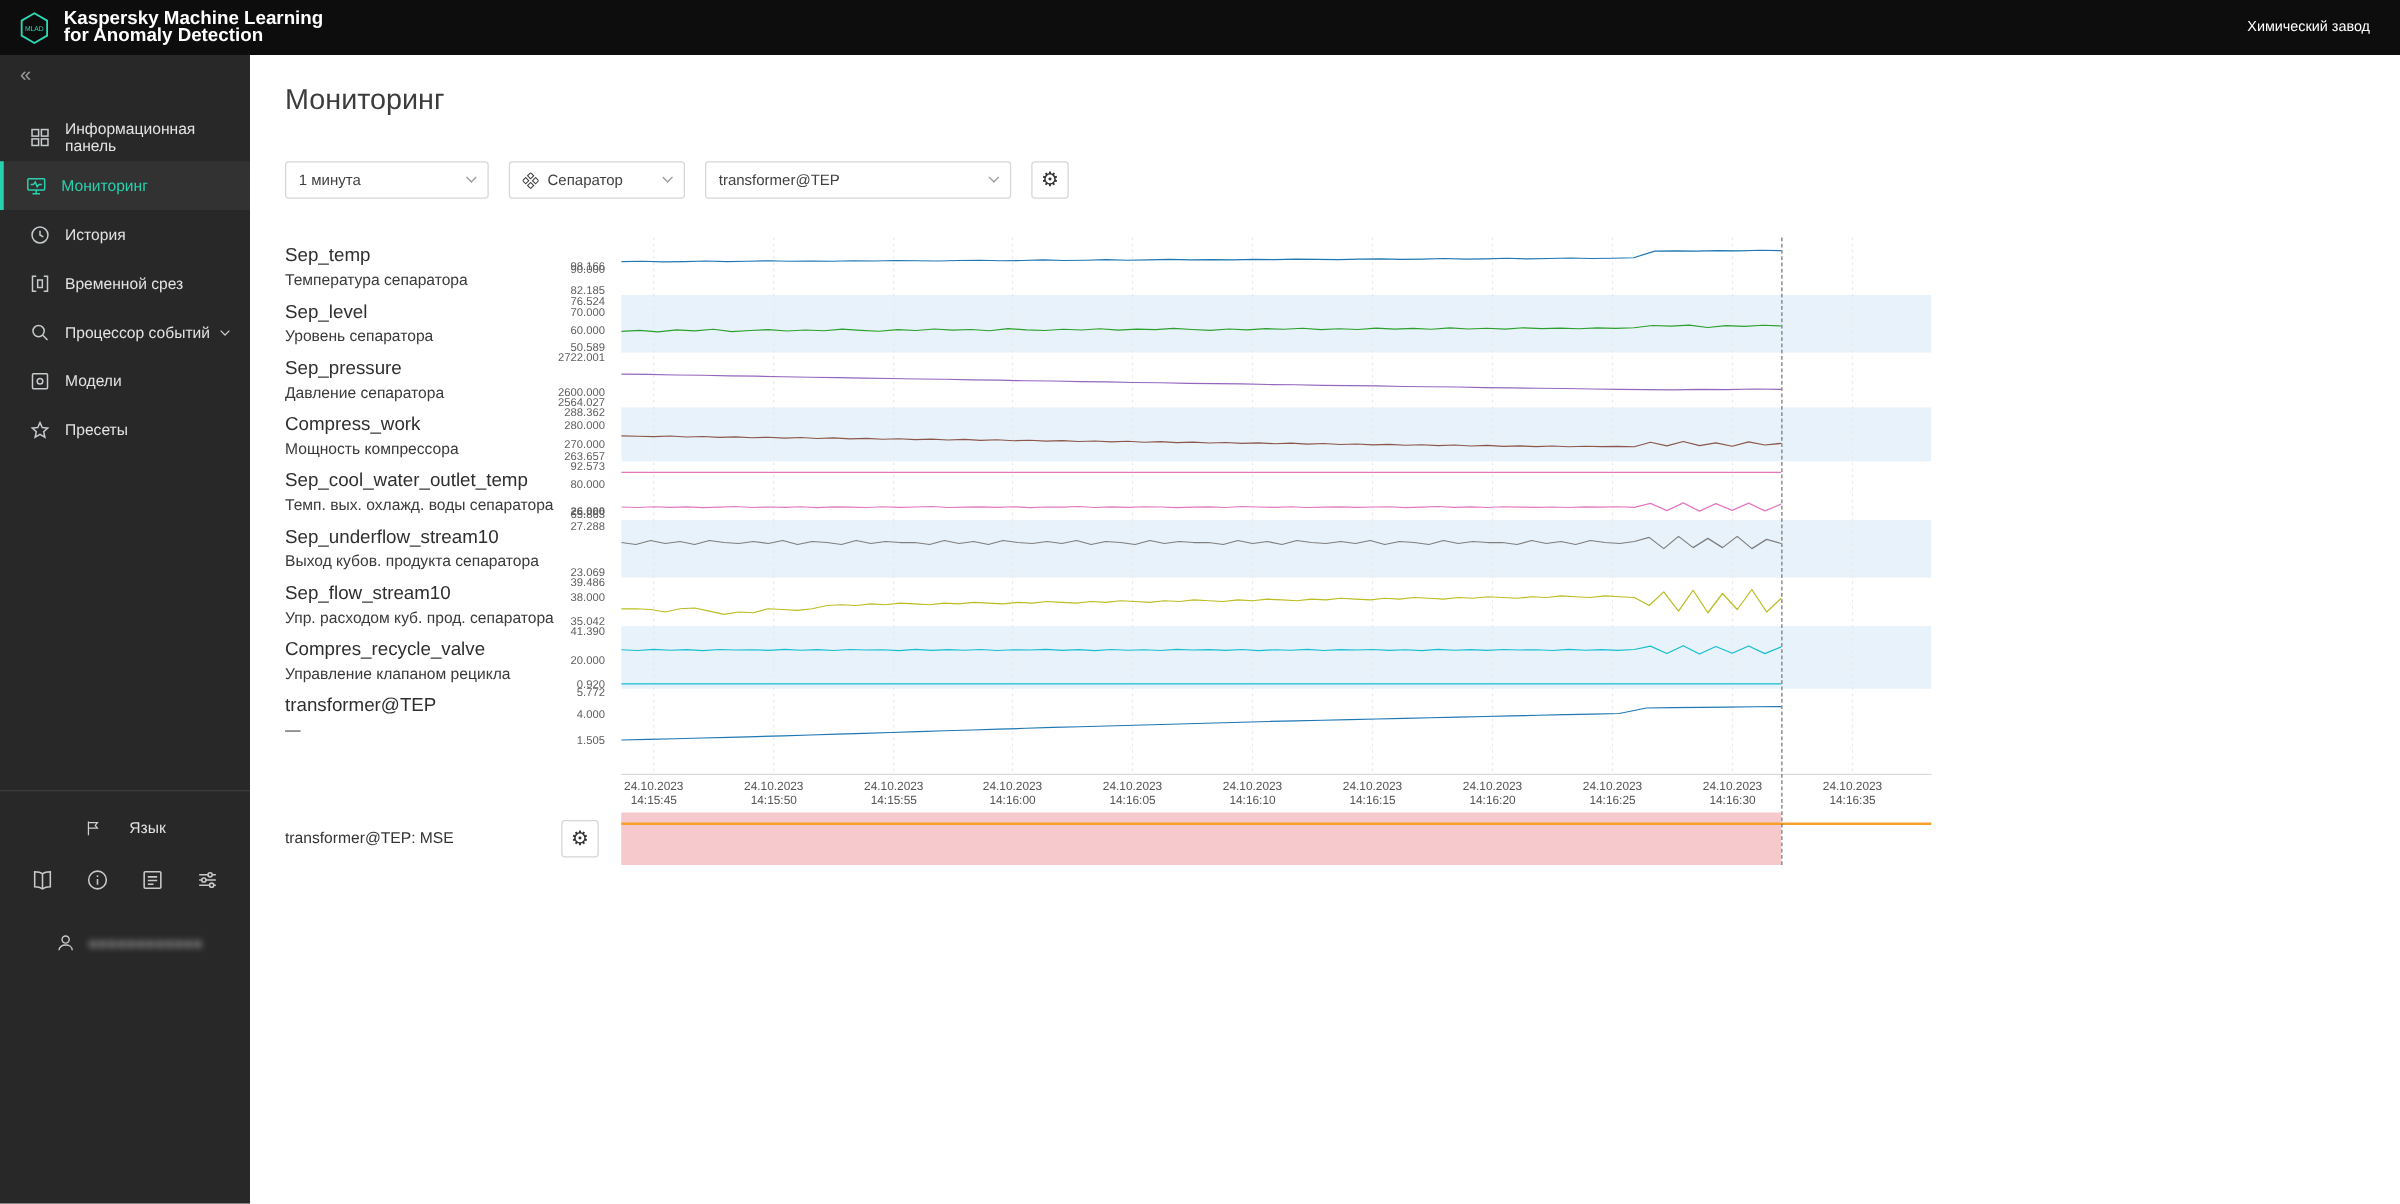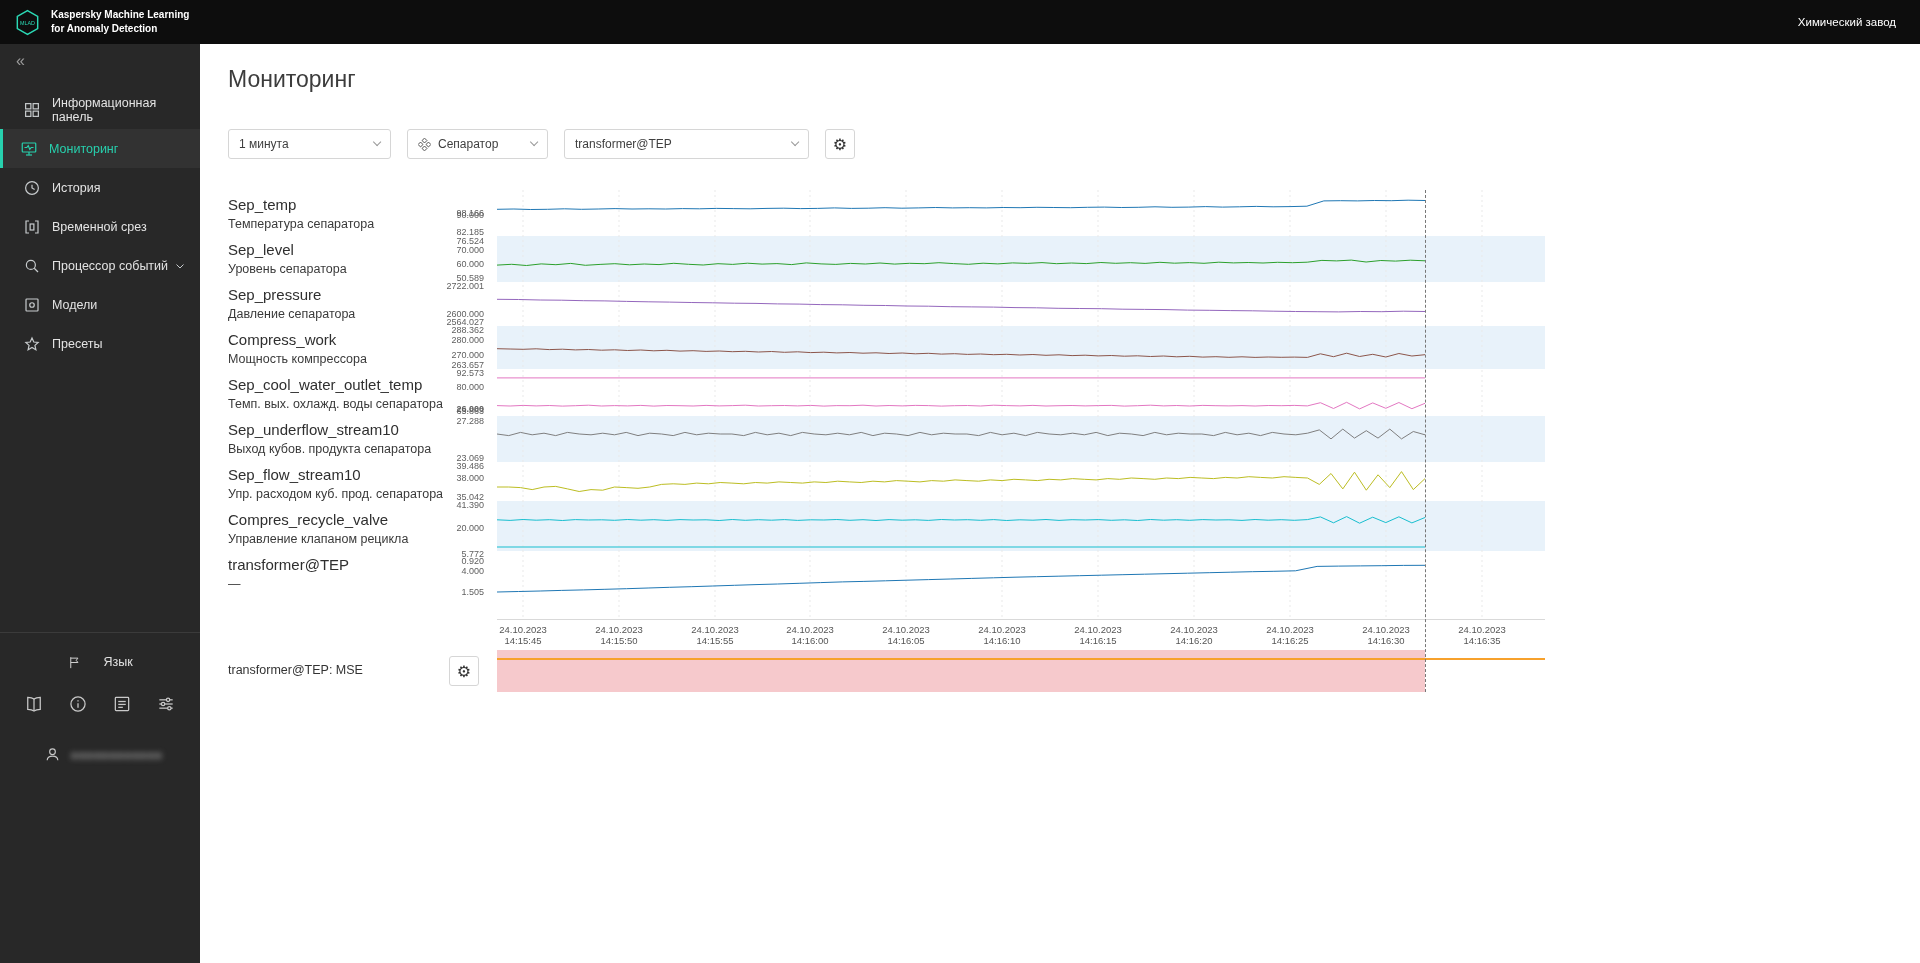--- a/index.html
+++ b/index.html
@@ -16,7 +16,7 @@
     padding:0 24px 0 14px; z-index:20;
   }
   .brand { display:flex; align-items:center; gap:10px; }
-  .brand-name { color:#ffffff; font-size:10px; line-height:14px; font-weight:600; }
+  .brand-name { color:#ffffff; font-size:15px; line-height:14px; font-weight:600; }
   .org { color:#ffffff; font-size:11.5px; }
 
   

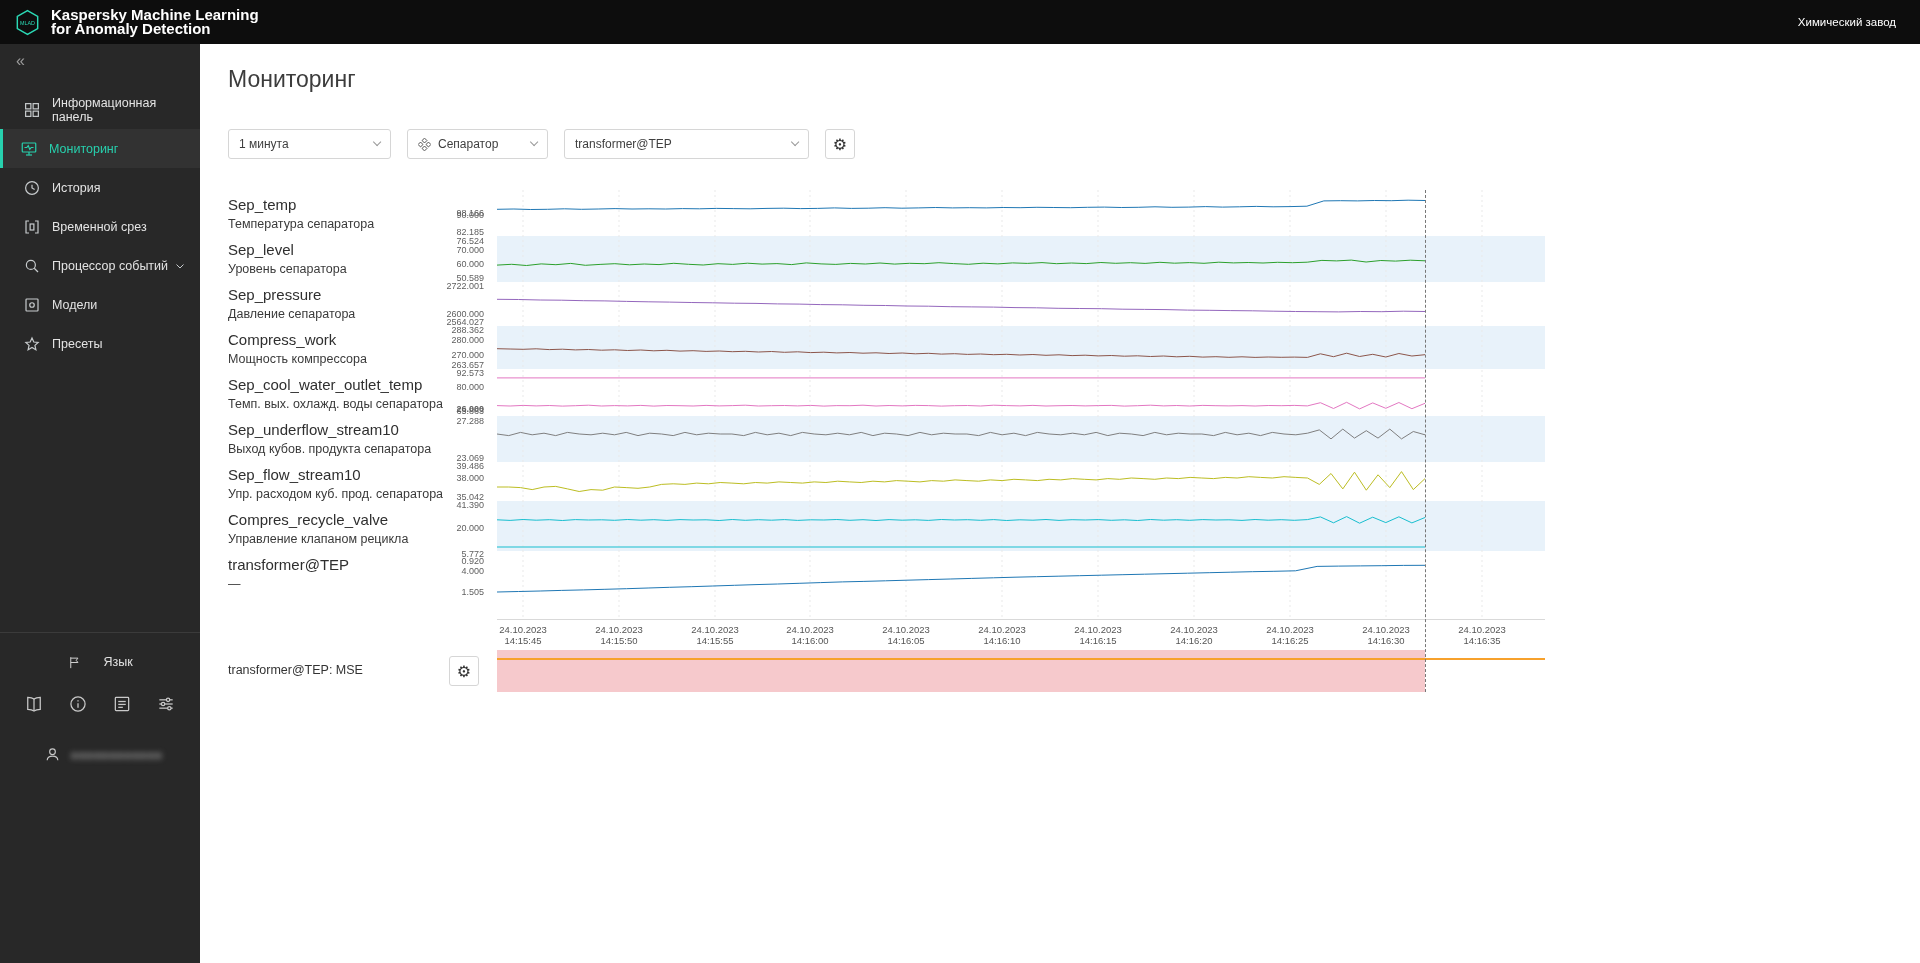--- a/index.html
+++ b/index.html
@@ -326,7 +326,7 @@
     <span class="y-tick" style="top: 492px;">35.042</span>
     <span class="y-tick" style="top: 500px;">41.390</span>
     <span class="y-tick" style="top: 523px;">20.000</span>
-    <span class="y-tick" style="top: 556px; margin-left: 15px;">0.920</span>
+    <span class="y-tick" style="top: 542px; margin-left: 15px;">0.920</span>
     <span class="y-tick" style="top: 549px;">5.772</span>
     <span class="y-tick" style="top: 566px;">4.000</span>
     <span class="y-tick" style="top: 587px;">1.505</span>

